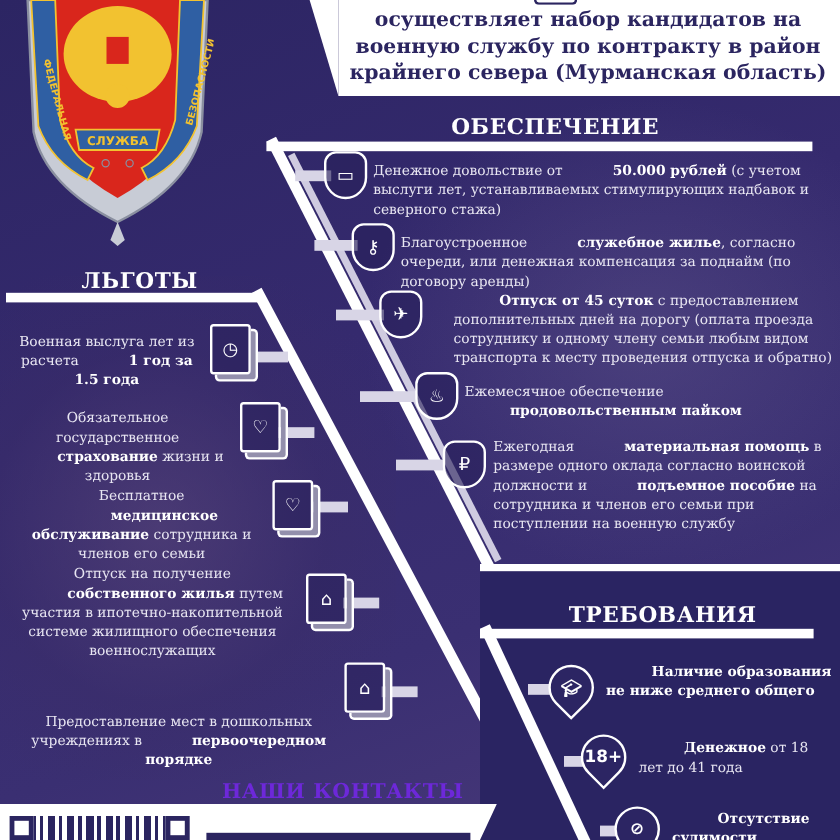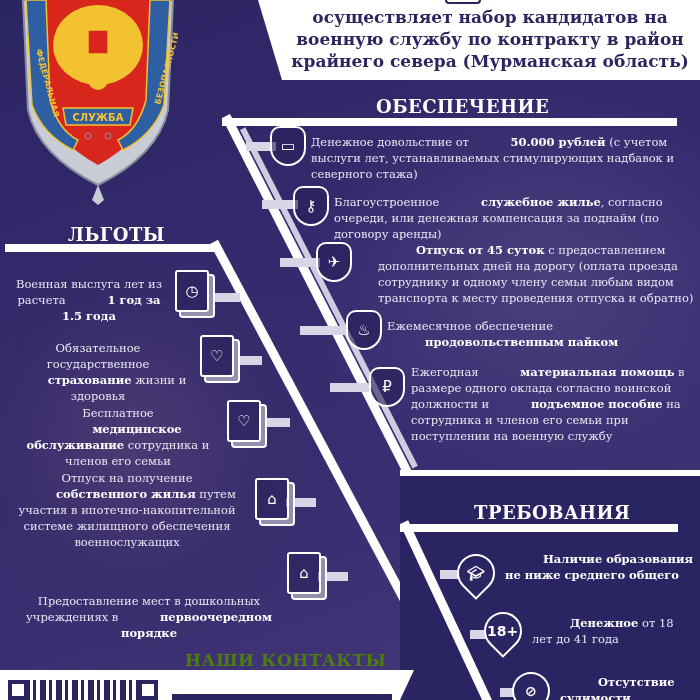--- a/index.html
+++ b/index.html
@@ -93,7 +93,7 @@
   }
   .qr-corner { position: absolute; width: 20px; height: 20px; border: 4px solid #2b2560; background: #fff; }
   .contacts-title {
-    position: absolute; left: 185px; top: 650px; font-size: 17px; font-weight: bold; color: #4d7c0f;
+    position: absolute; left: 185px; top: 650px; font-size: 17px; font-weight: bold; color: #6d28d9;
     letter-spacing: 0.5px;
   }
   .contacts-bar { position: absolute; left: 172px; top: 694px; width: 220px; height: 6px; background: #2b2560; }

